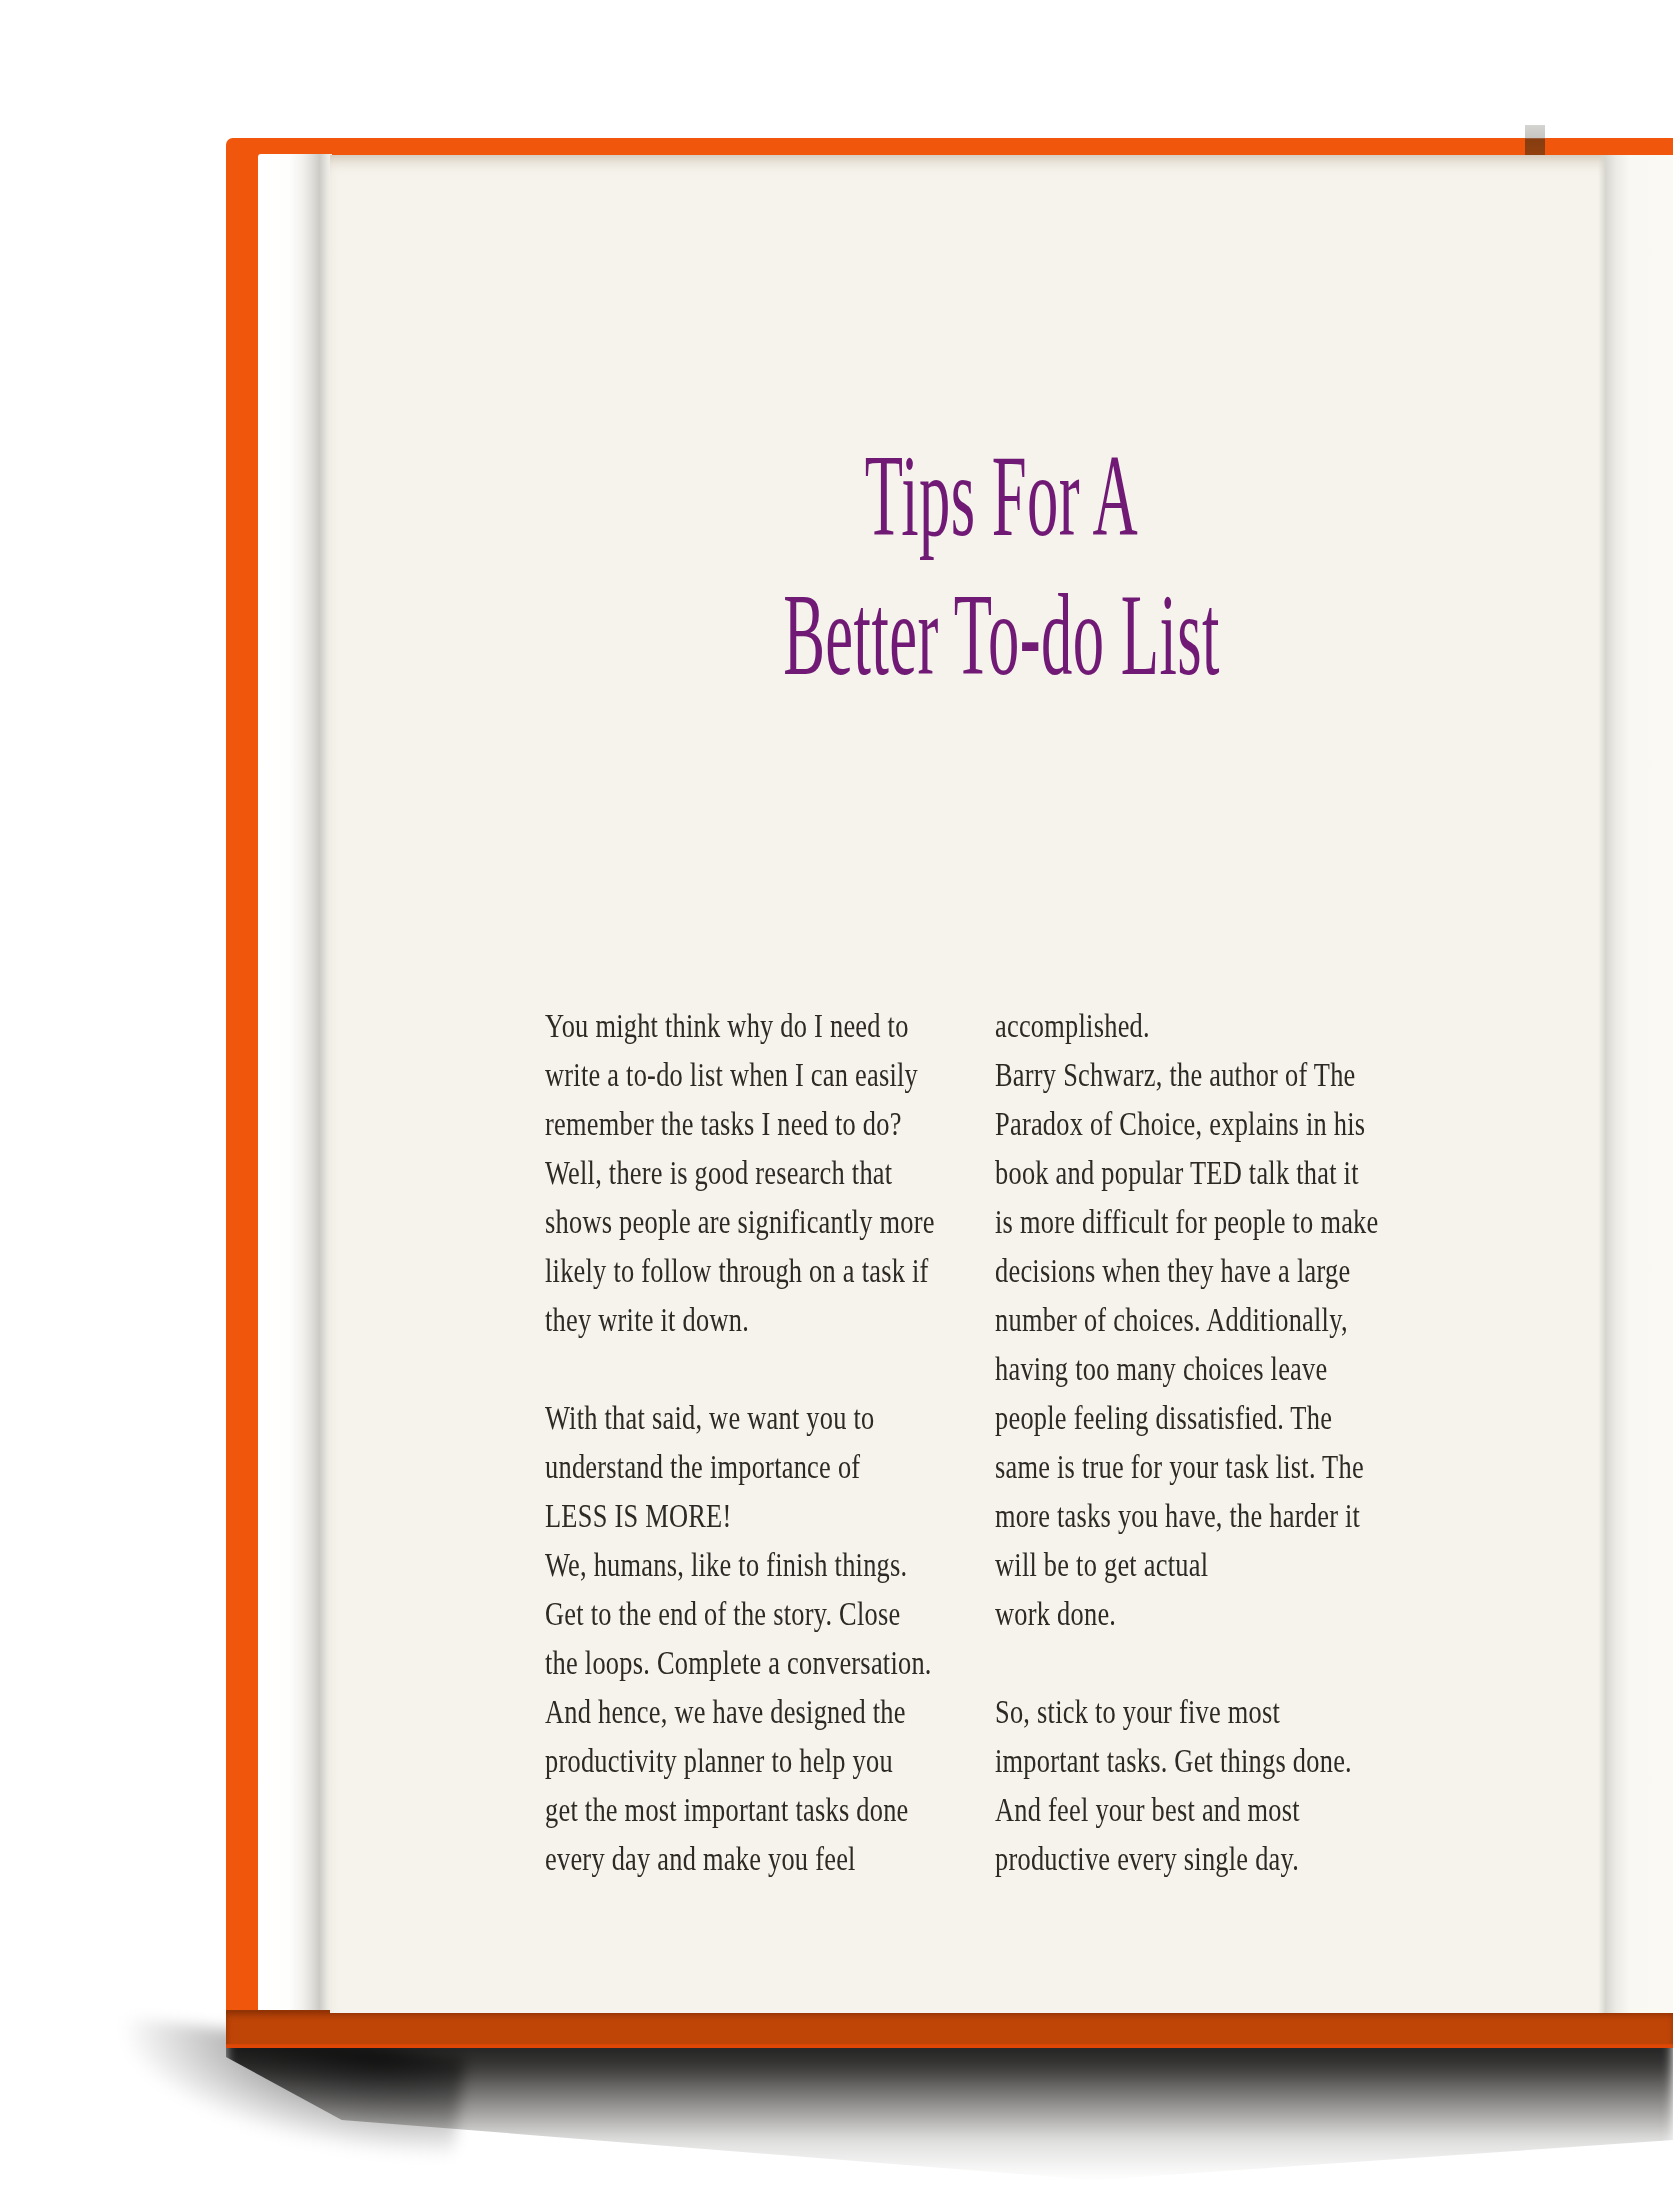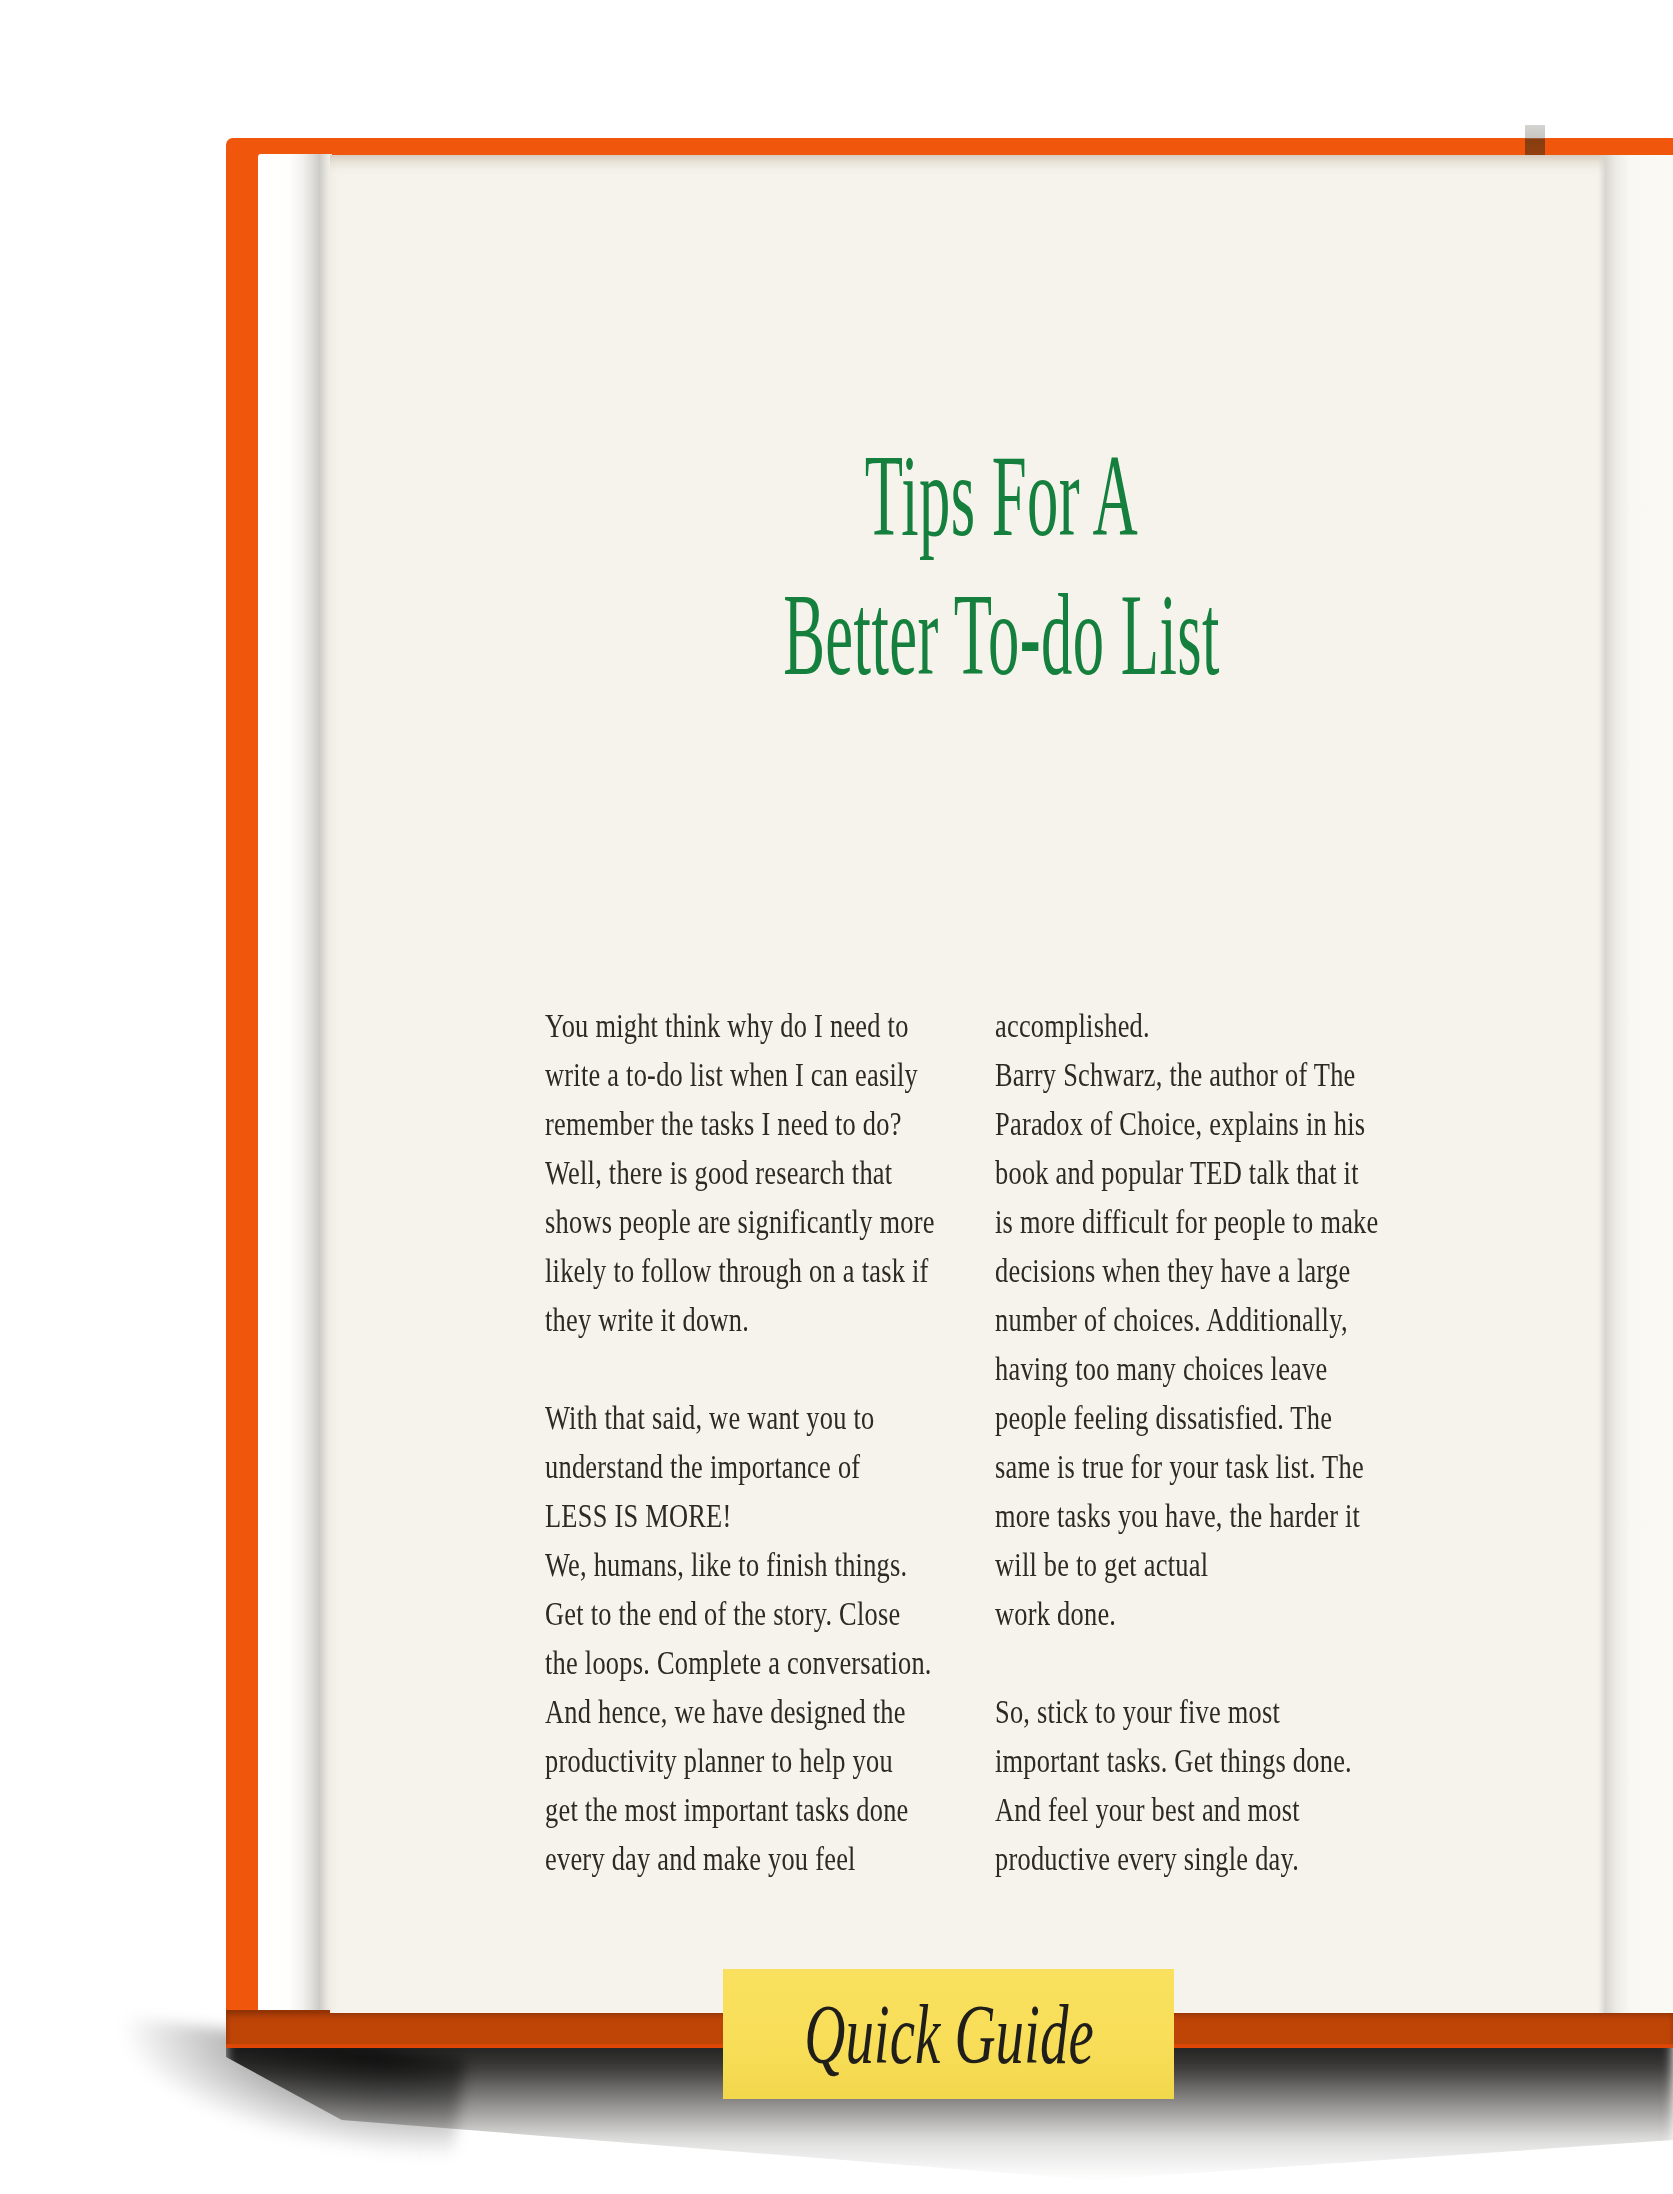--- a/index.html
+++ b/index.html
@@ -80,7 +80,7 @@
     position:absolute;left:0;top:272px;width:1343px;margin:0;
     text-align:center;font-weight:400;
     font-size:116px;line-height:139px;
-    color:#15803d;letter-spacing:0.8px;
+    color:#701a75;letter-spacing:0.8px;
   }
   .title-line{display:block;transform:scaleX(0.54);transform-origin:50% 0;white-space:nowrap;}
 

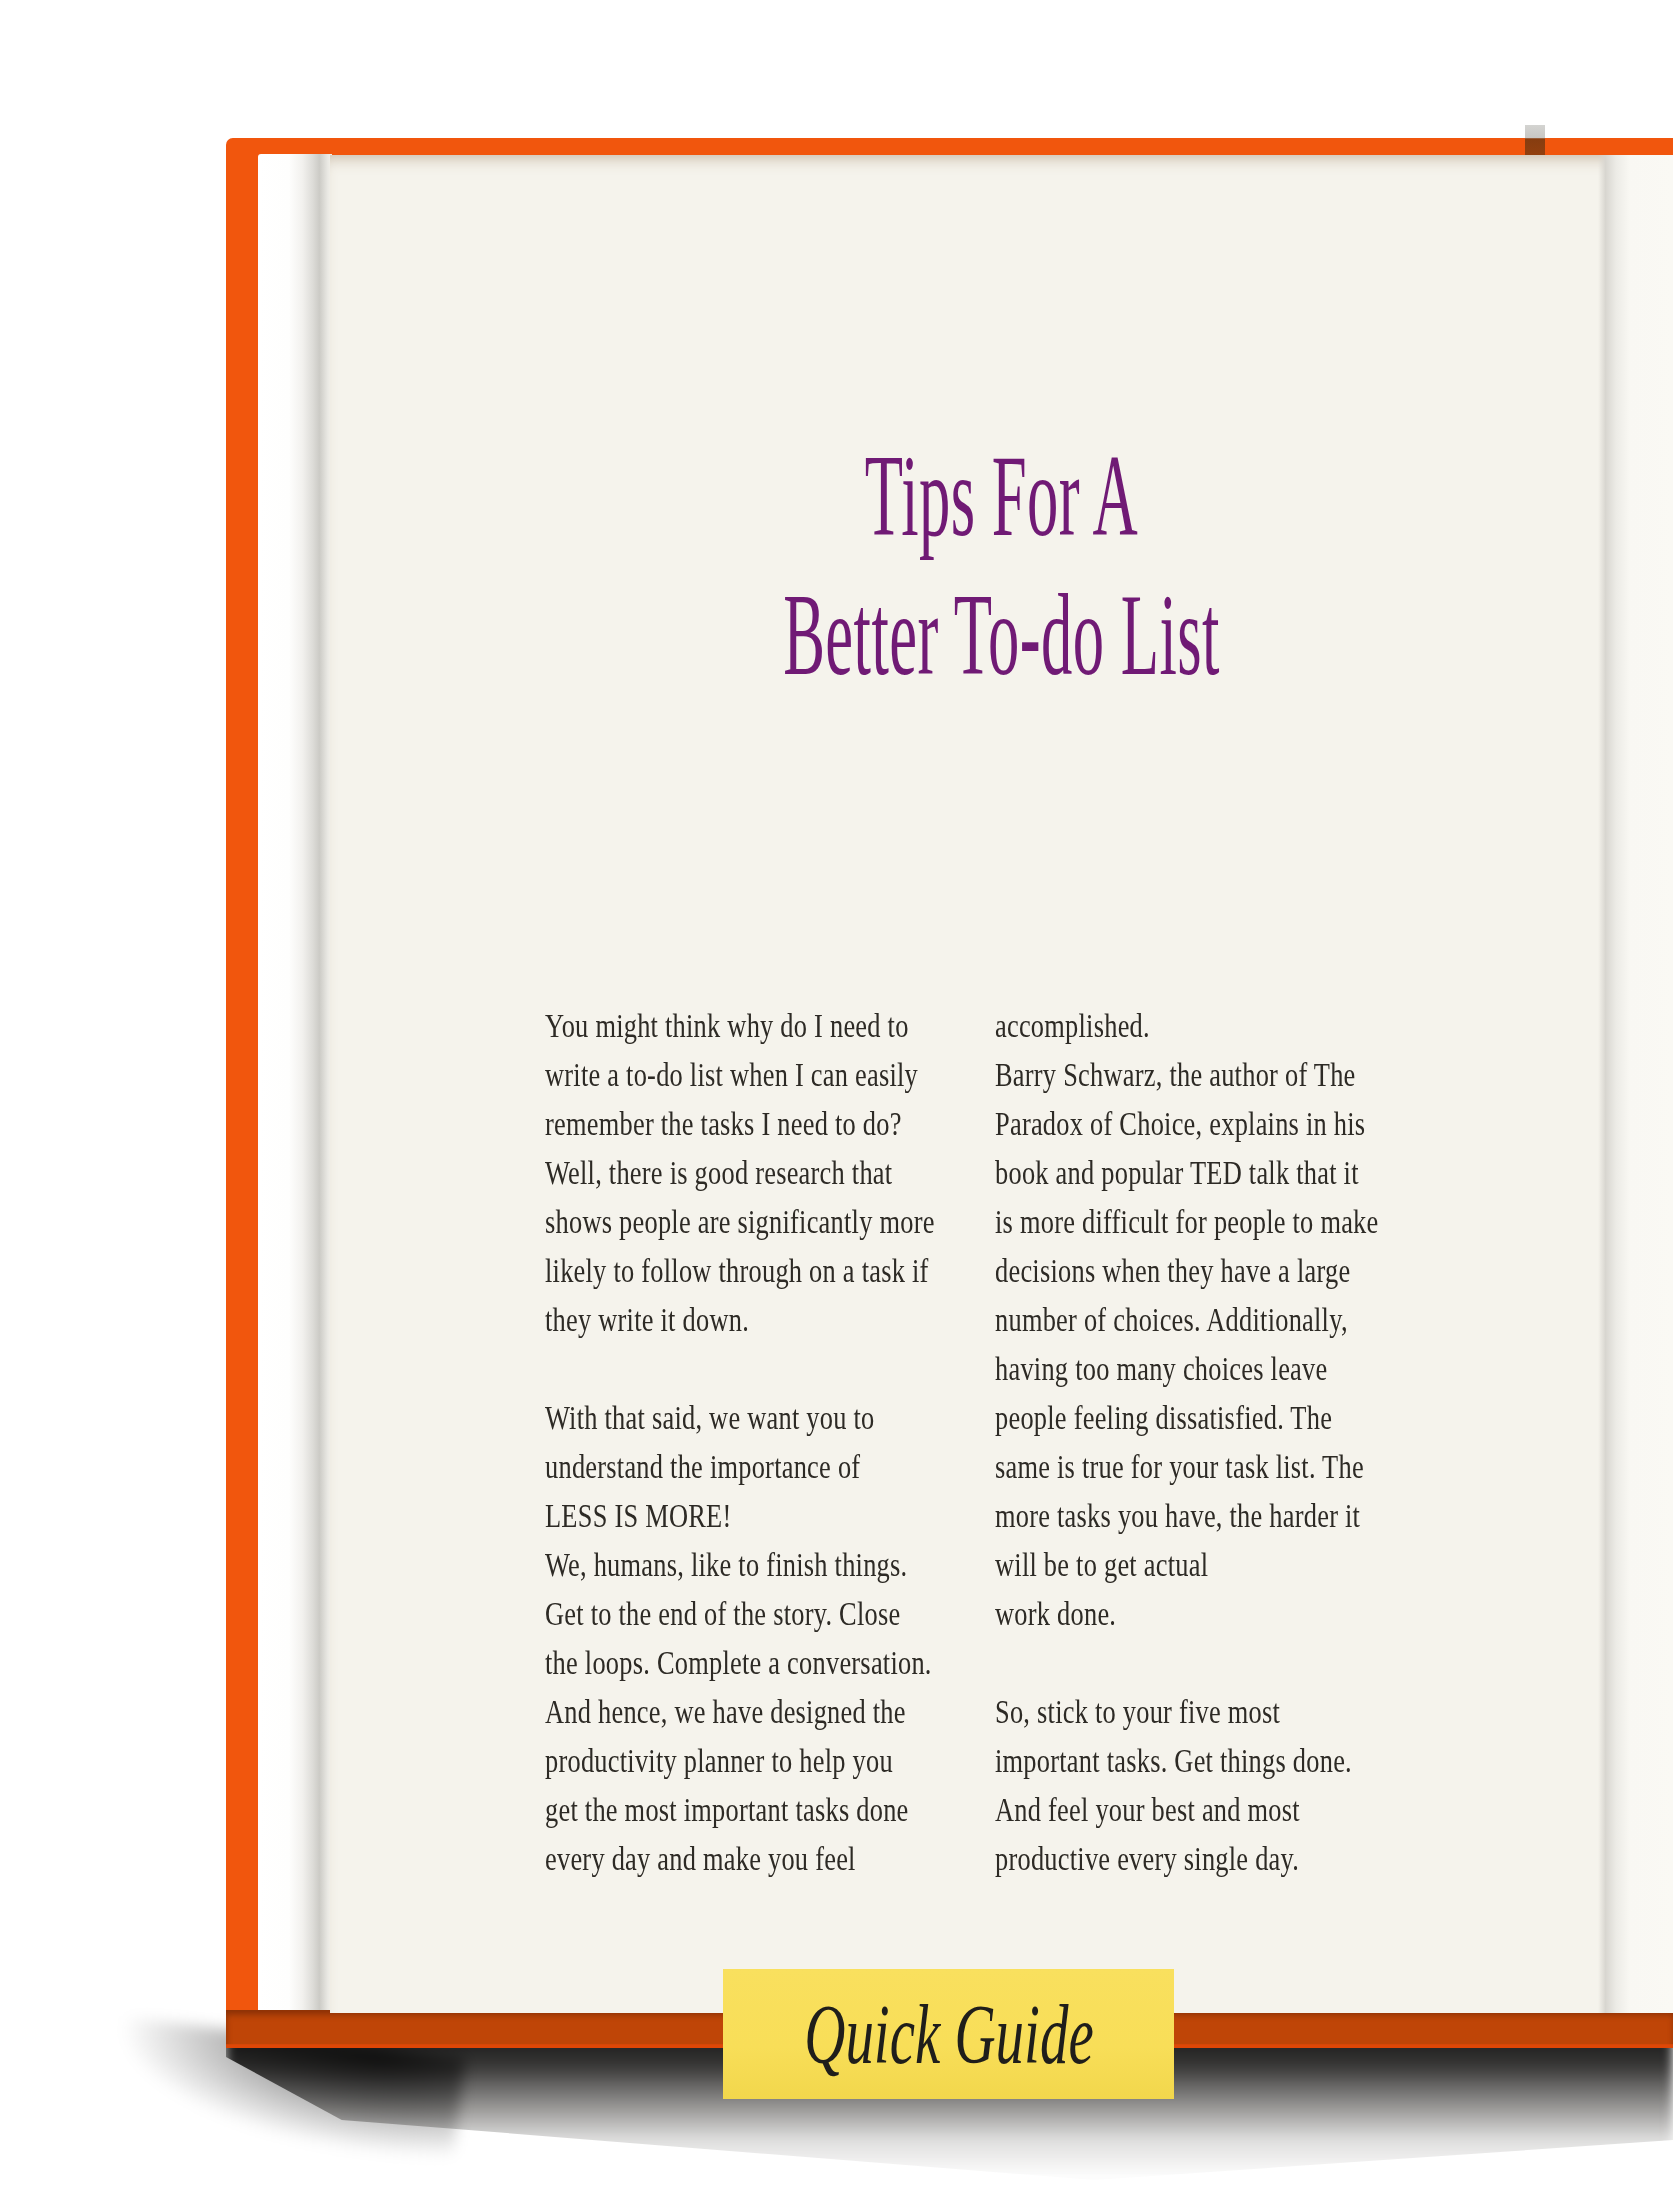--- a/index.html
+++ b/index.html
@@ -172,9 +172,6 @@
 
   <div class="cover-bottom"></div>
 
-  <div class="tab">
-    <span class="tab-text">Quick Guide</span>
-  </div>
 
 </div>
 

